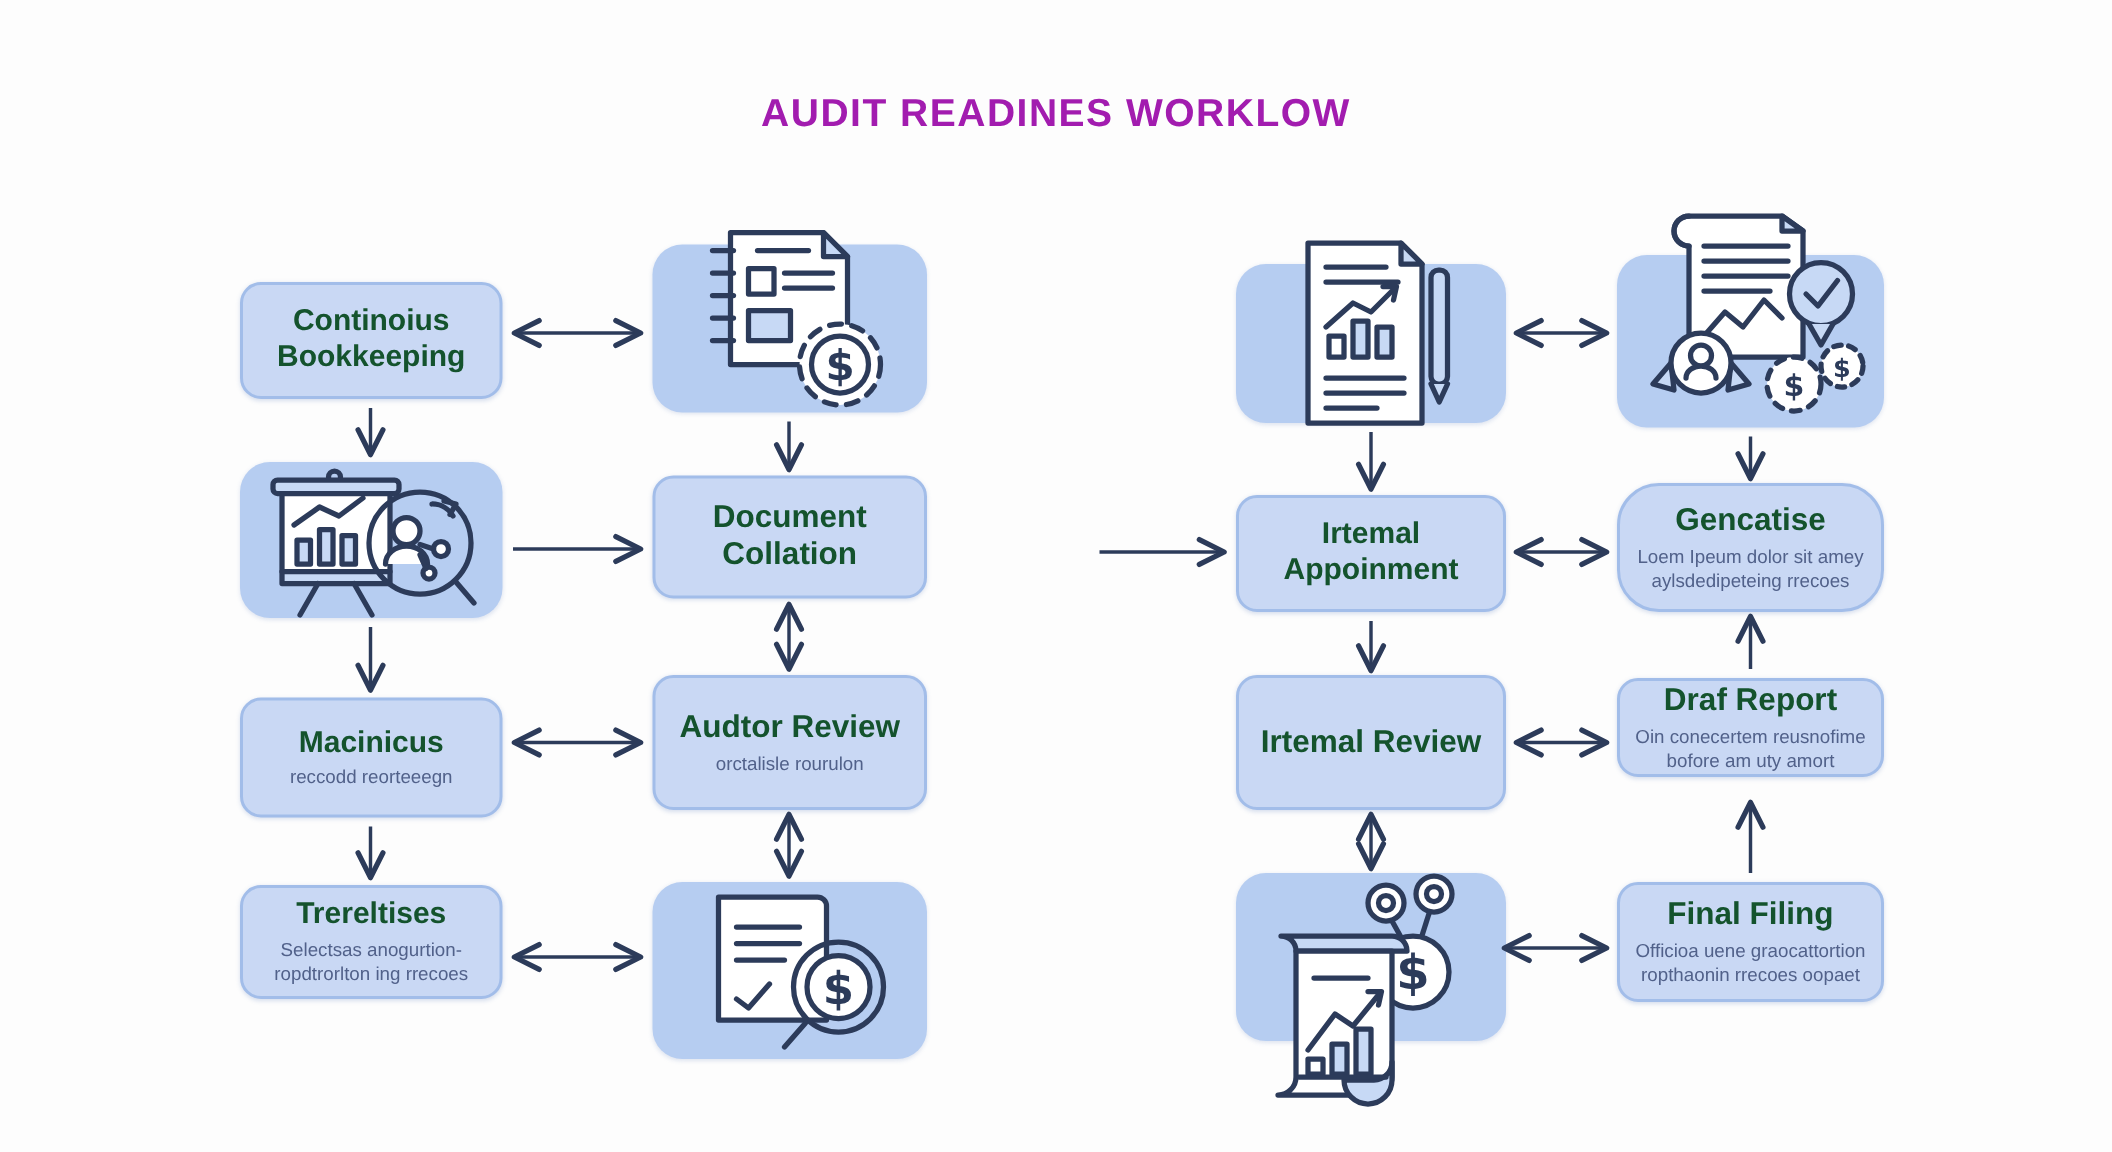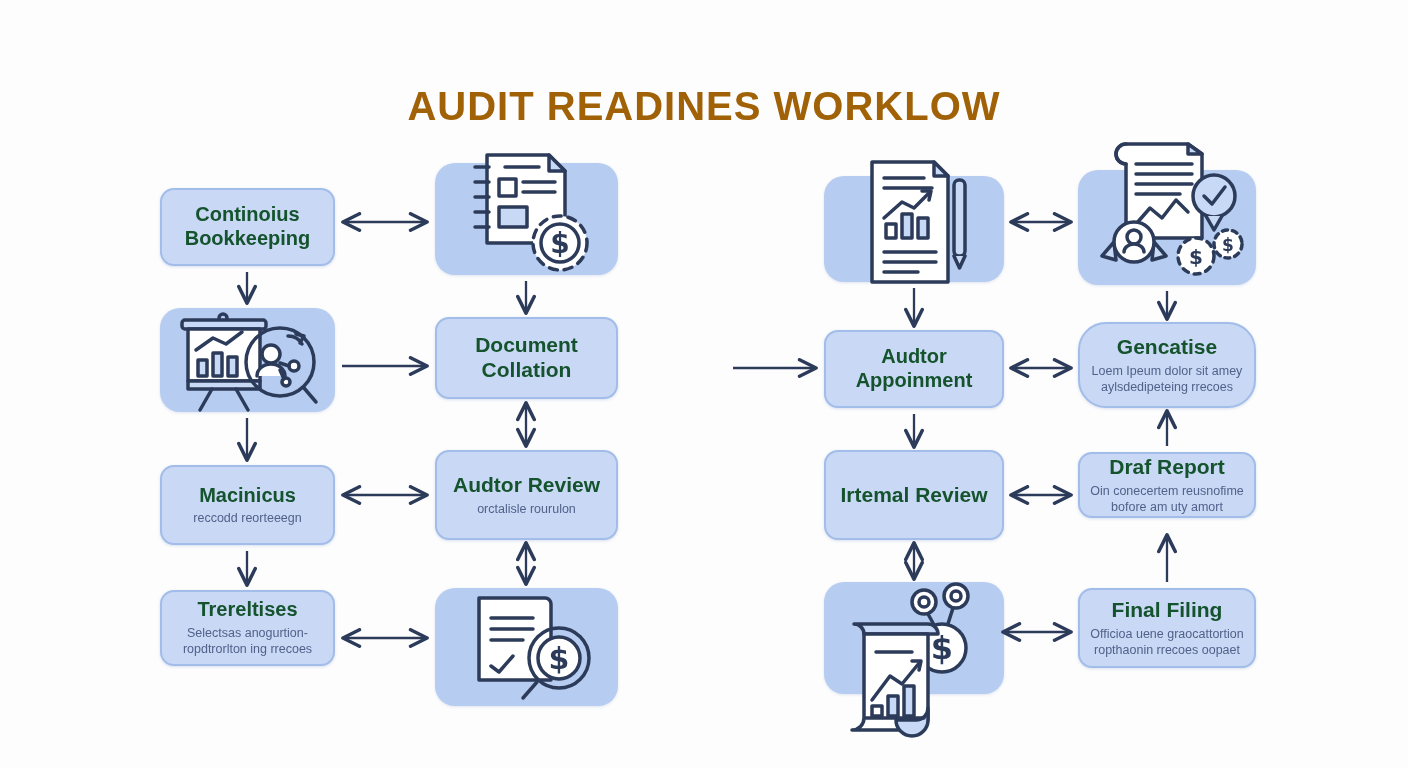--- a/index.html
+++ b/index.html
@@ -12,9 +12,8 @@
   .page-title{
     position:absolute;top:60px;left:0;width:100%;
     text-align:center;
-    font-size:40px;font-weight:800;letter-spacing:1px;
-    color:#a16207;
-    margin-top:24px;
+    font-size:26px;font-weight:800;letter-spacing:1px;
+    color:#a21caf;
   }
   .tbox{
     position:absolute;

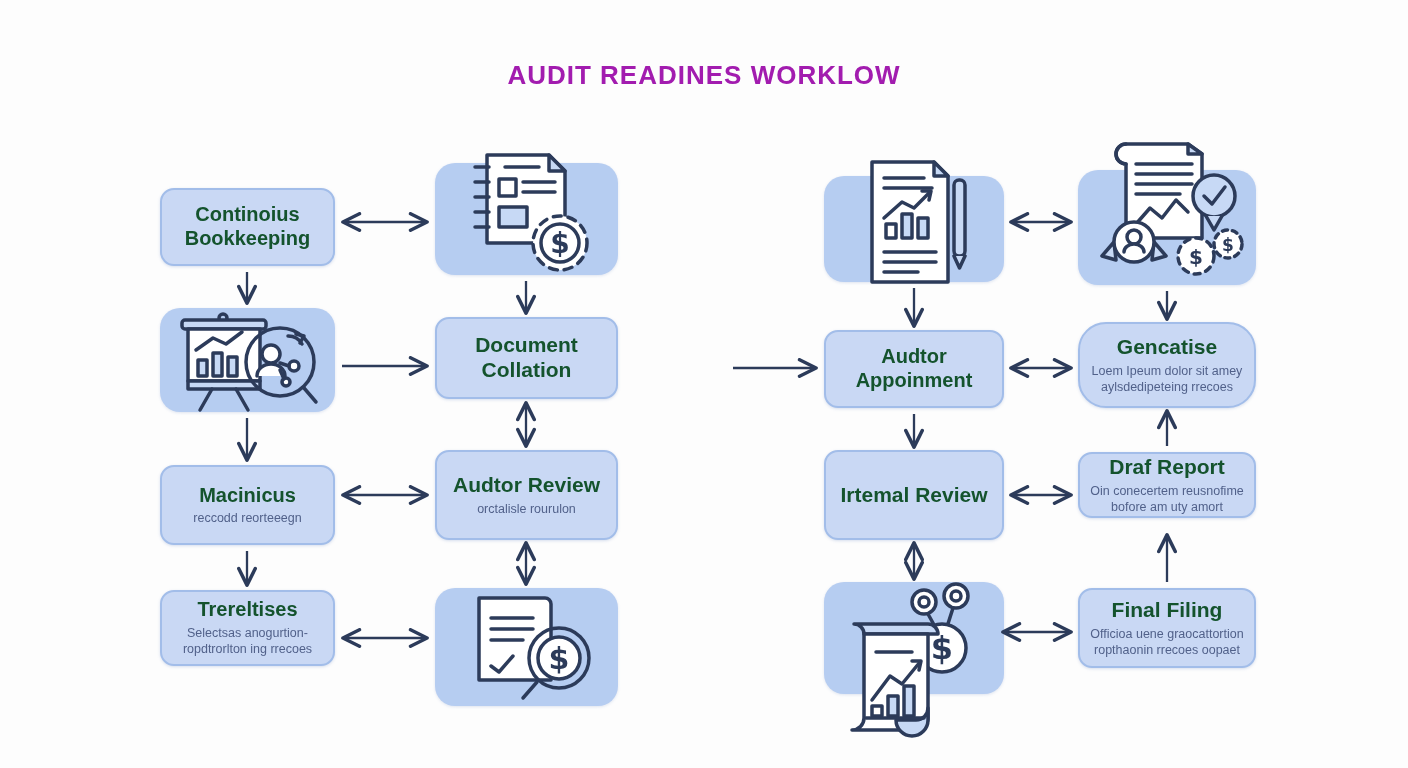--- a/index.html
+++ b/index.html
@@ -158,7 +158,7 @@
   </div>
 
   <div class="tbox" style="left:824px;top:330px;width:180px;height:78px;">
-    <div class="tbox-title">Audtor
+    <div class="tbox-title">Irtemal
 Appoinment</div>
   </div>
 

